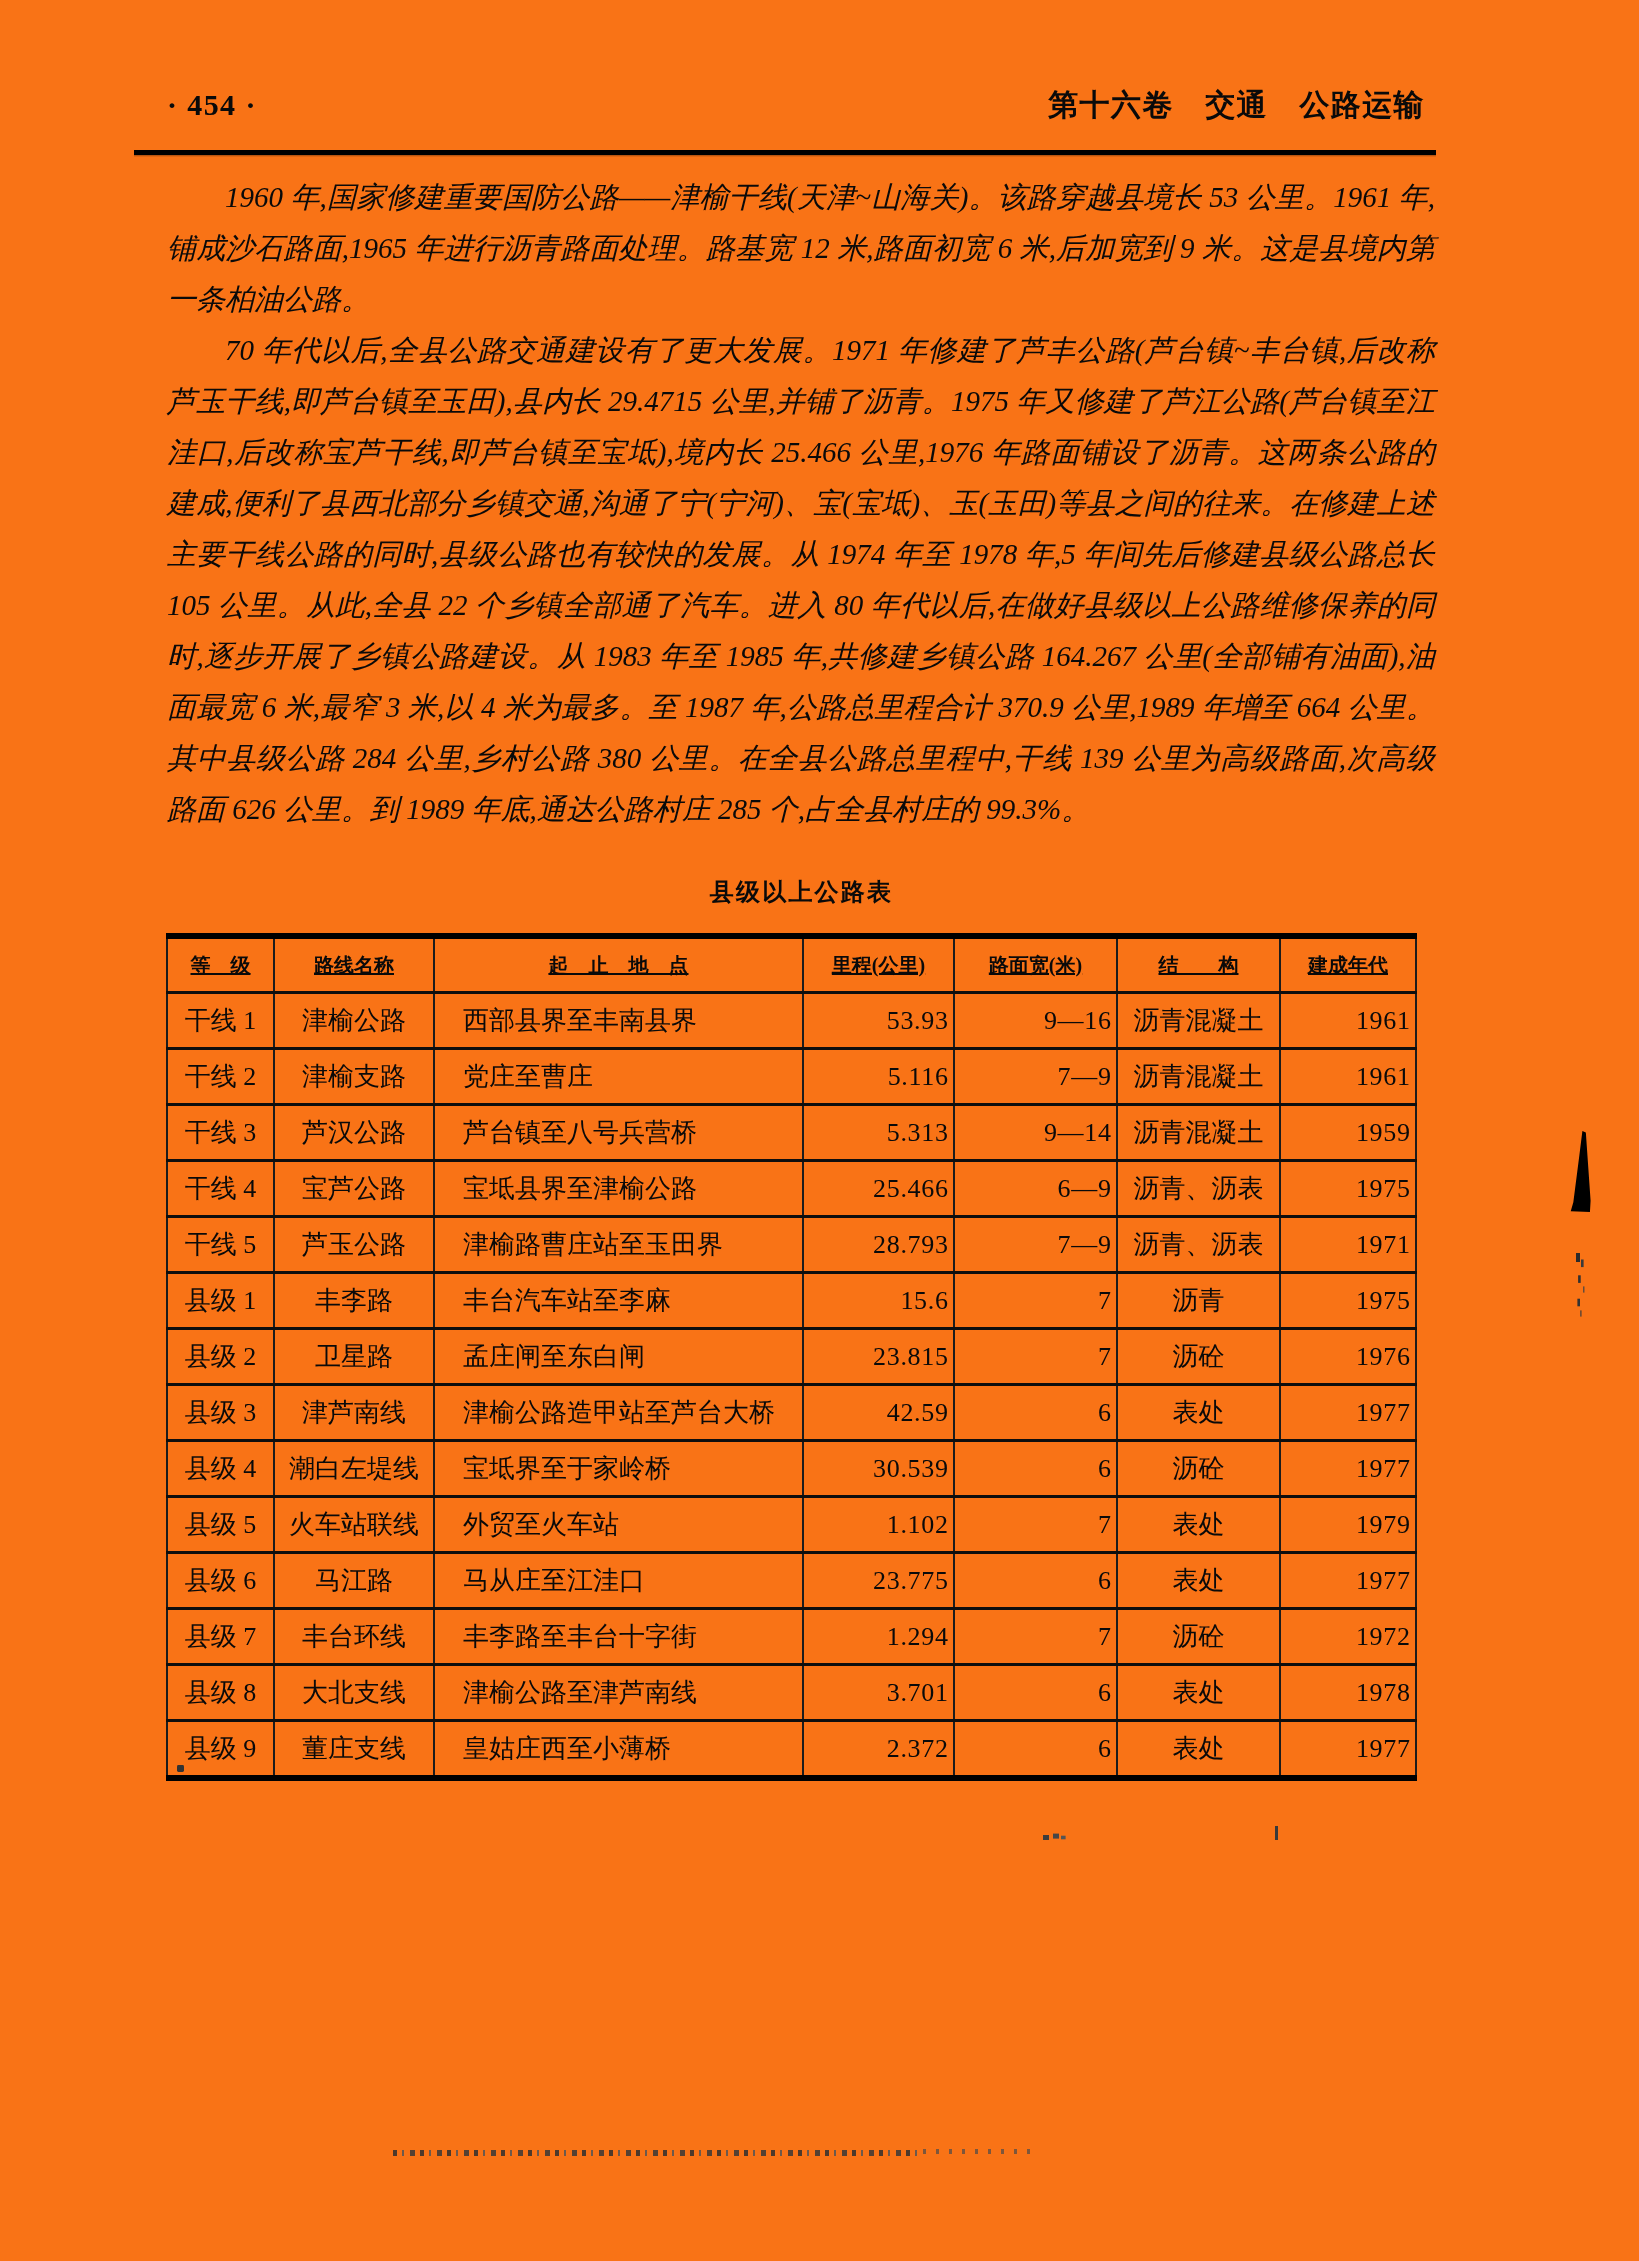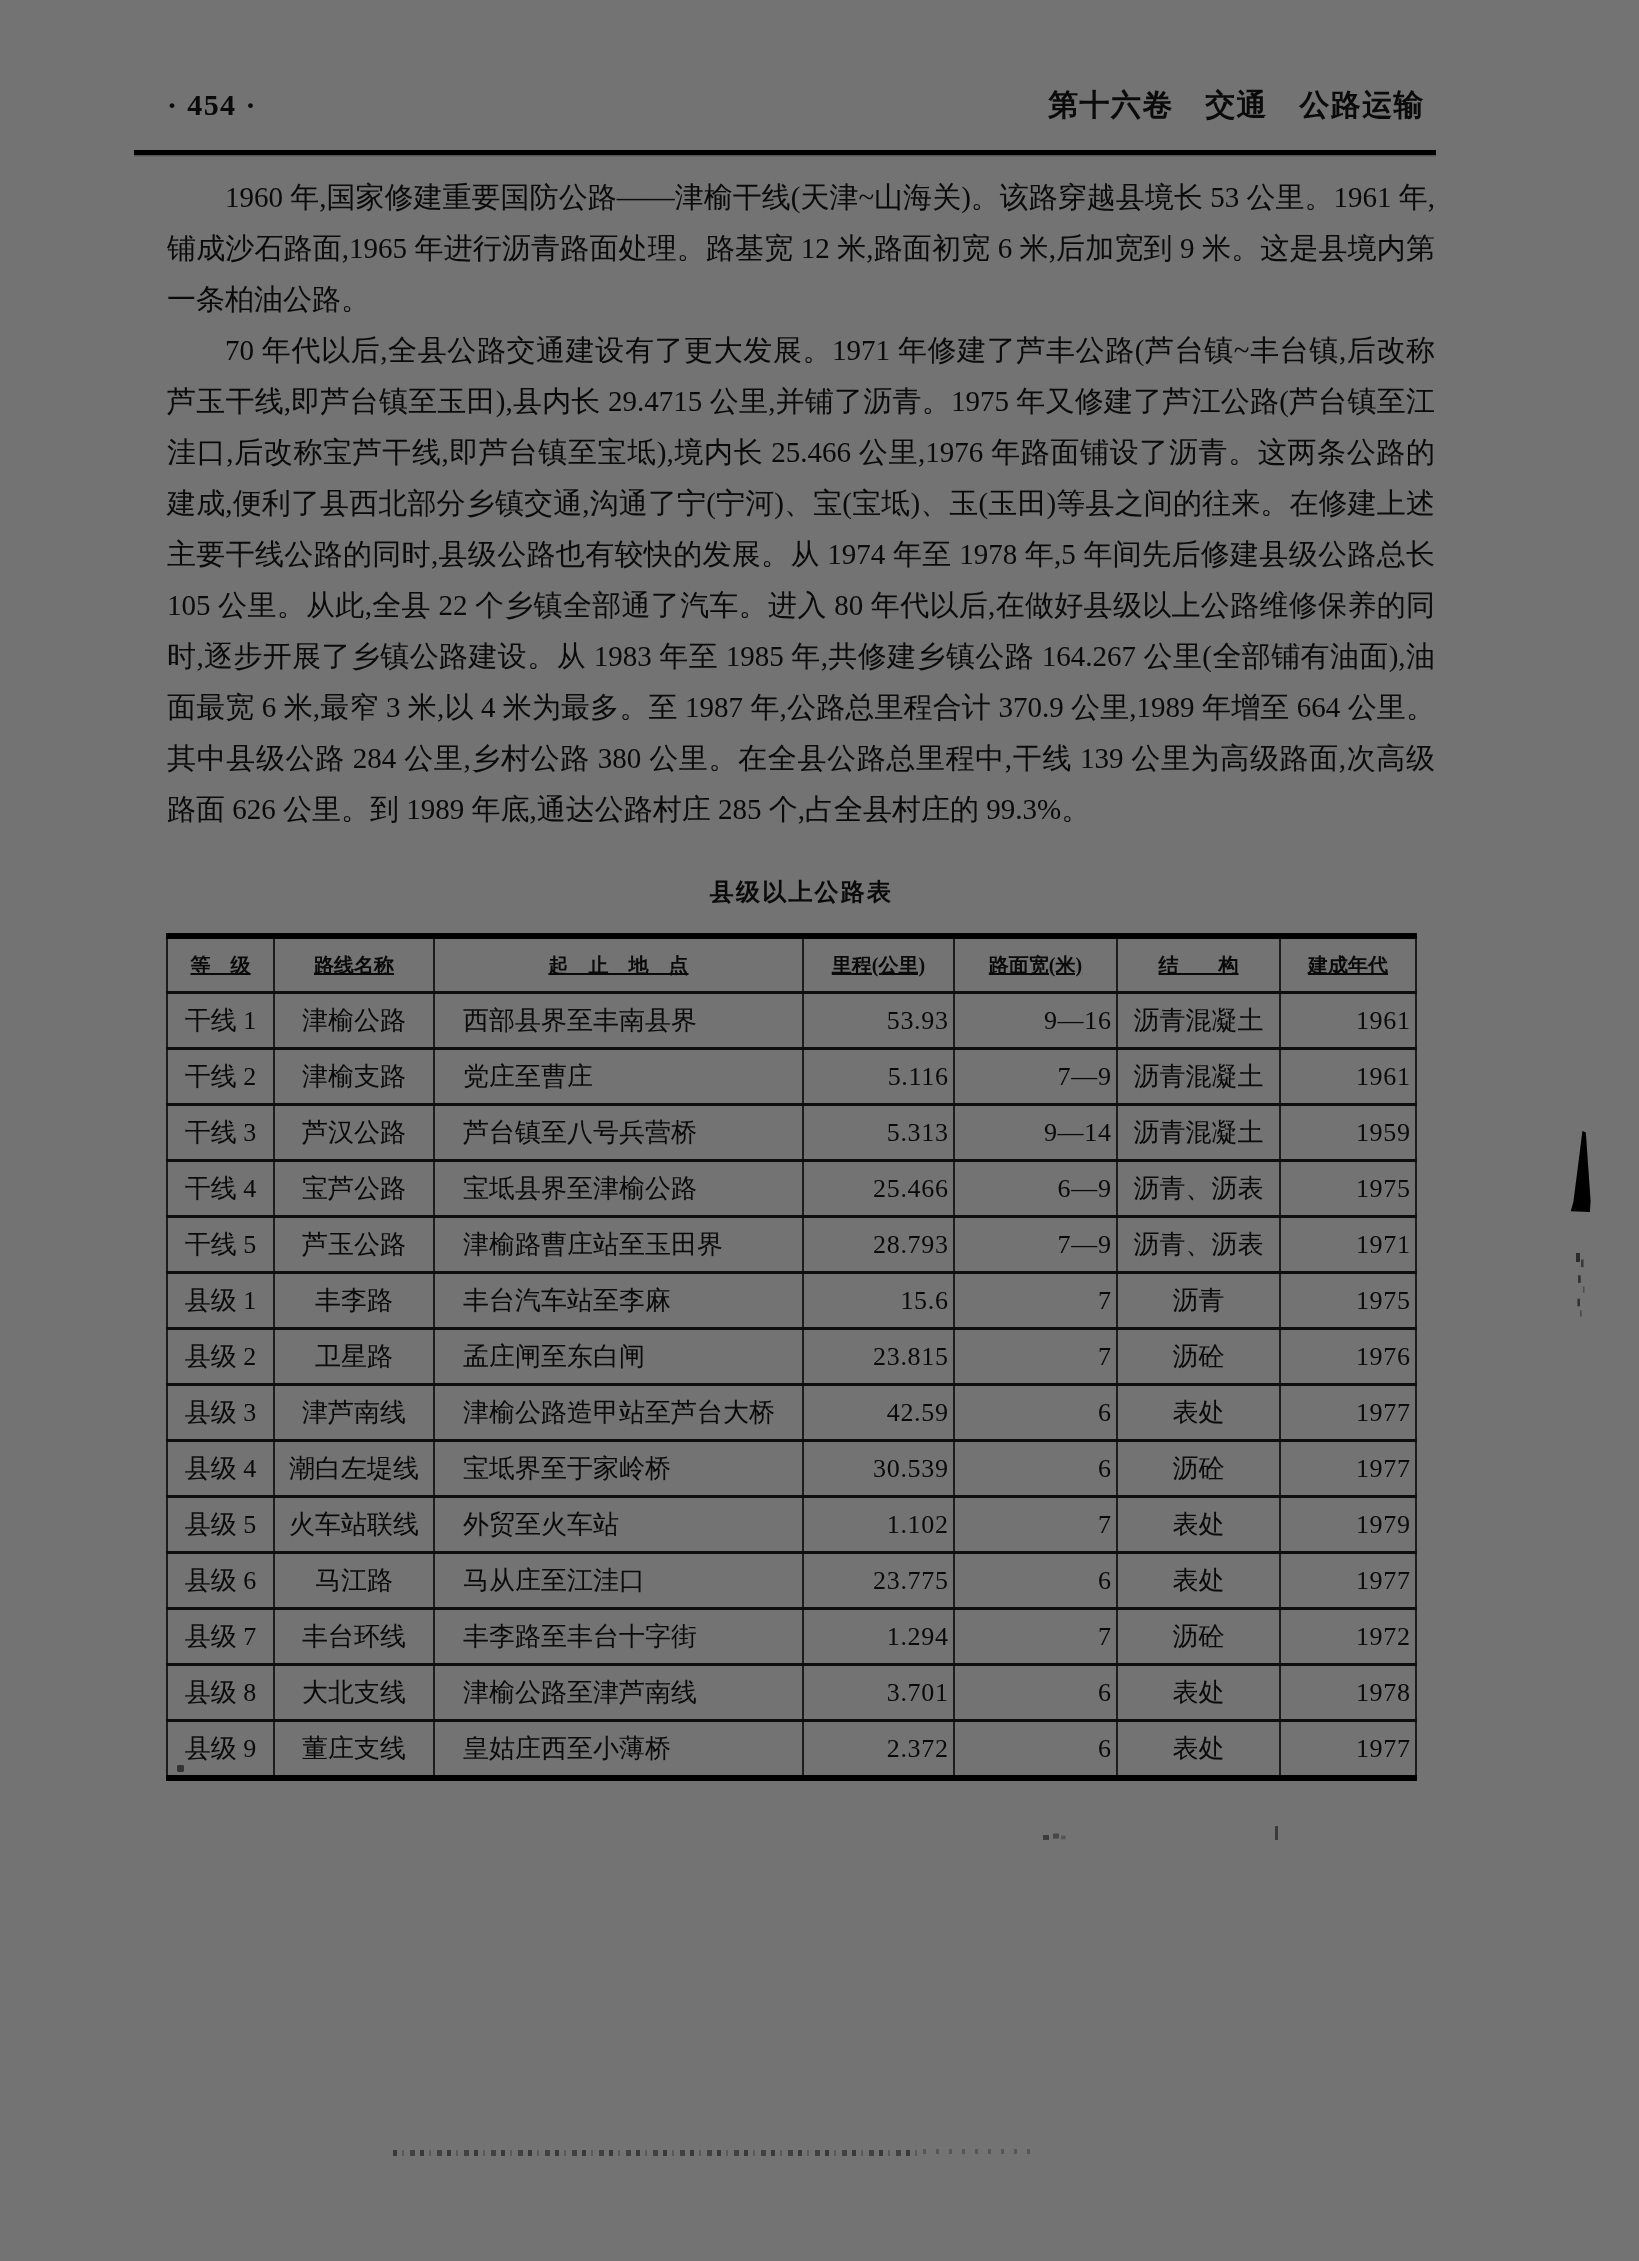--- a/index.html
+++ b/index.html
@@ -6,7 +6,7 @@
   .page{
     position:relative;
     width:1640px;height:2261px;
-    background:#737373;
+    background:#f97316;
     font-family:"Liberation Serif","DejaVu Serif",serif;
     color:#0a0a0a;
     overflow:hidden;

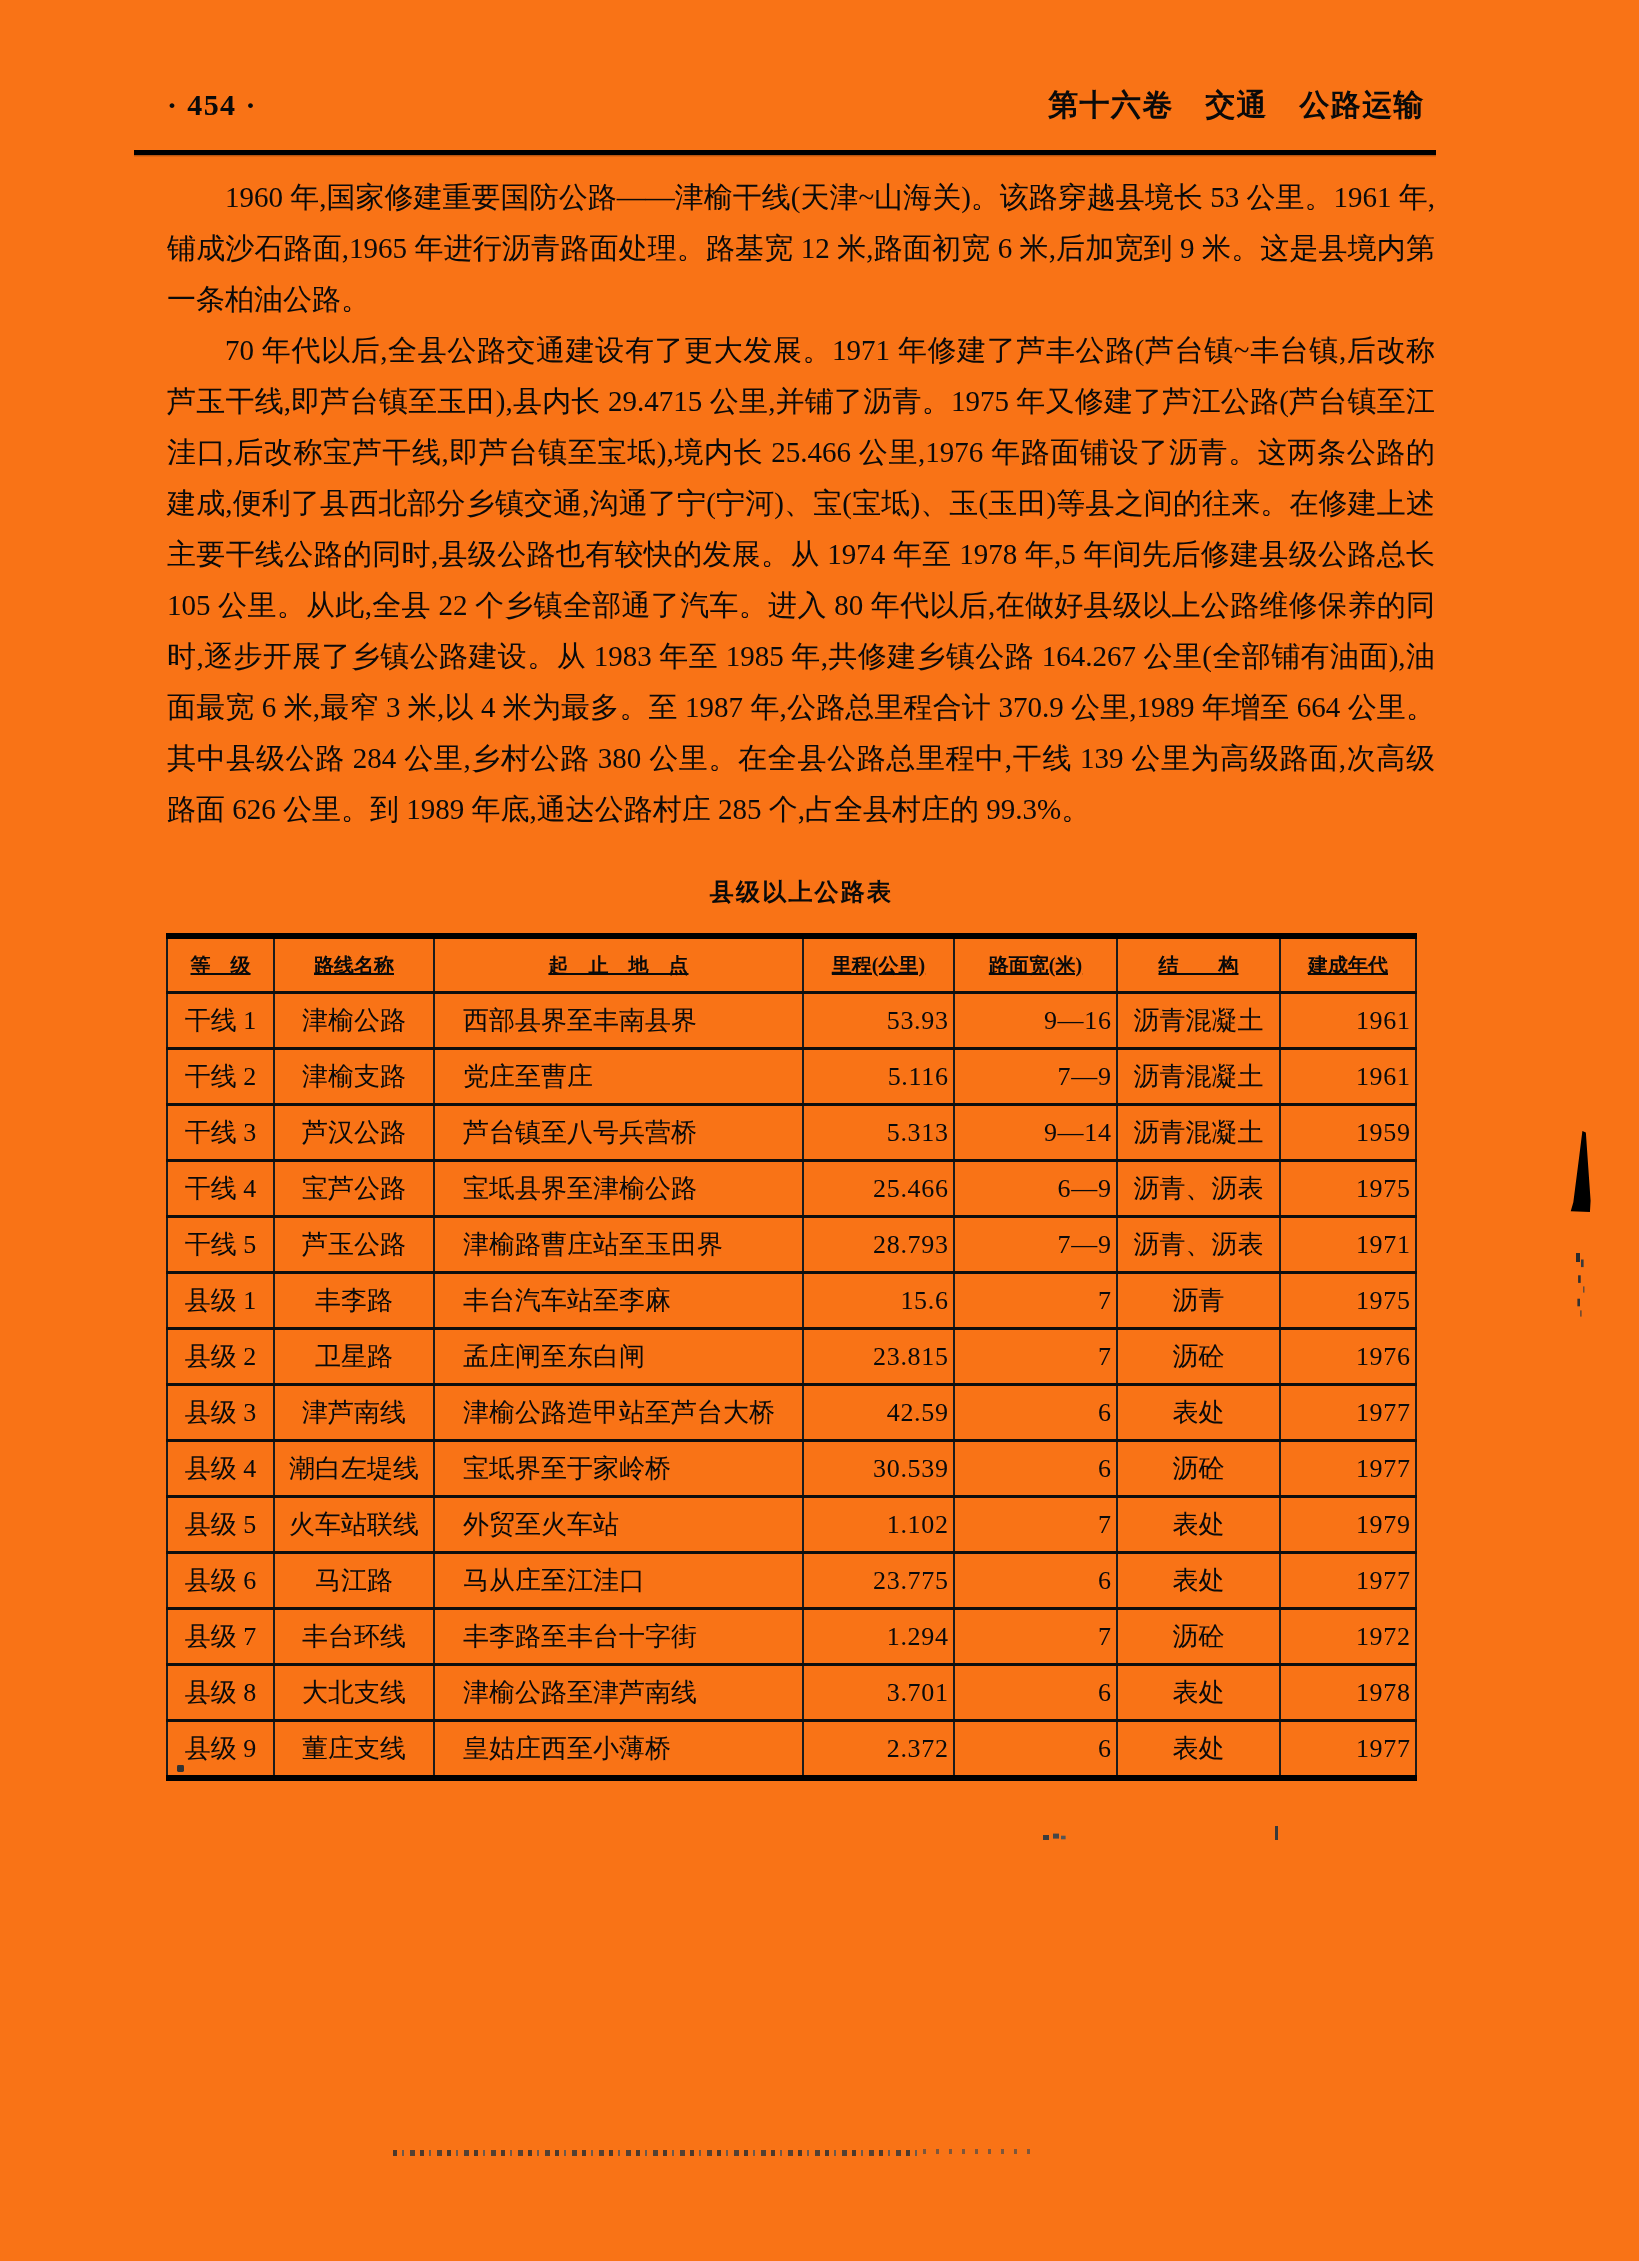--- a/index.html
+++ b/index.html
@@ -32,6 +32,7 @@
     text-align:justify;text-justify:inter-ideograph;
     text-indent:58px;
     font-weight:500;
+    font-style:italic;
   }
   
   .table-title{

